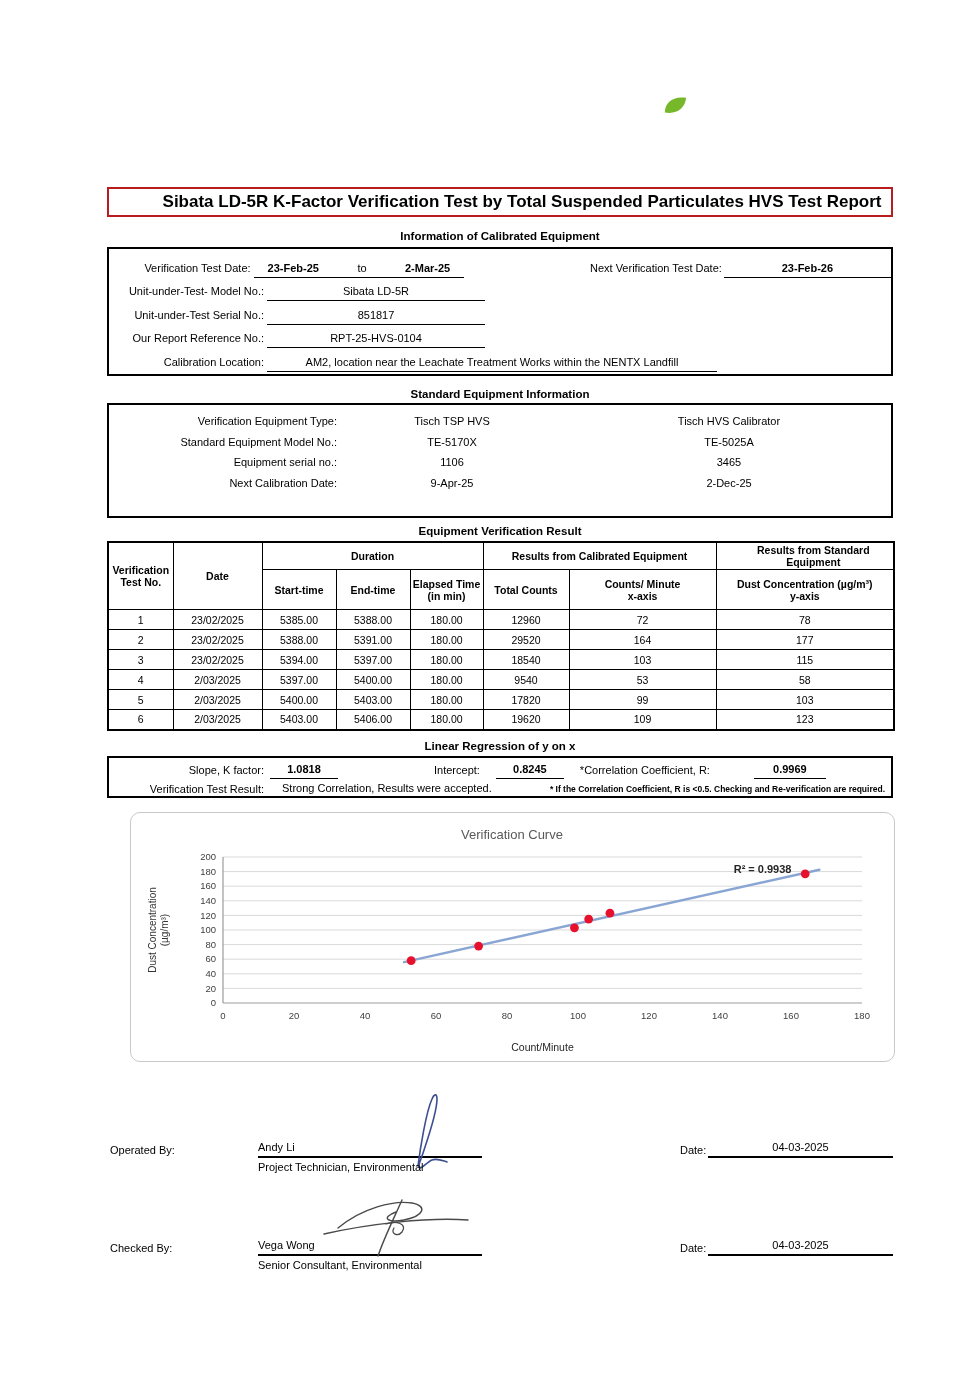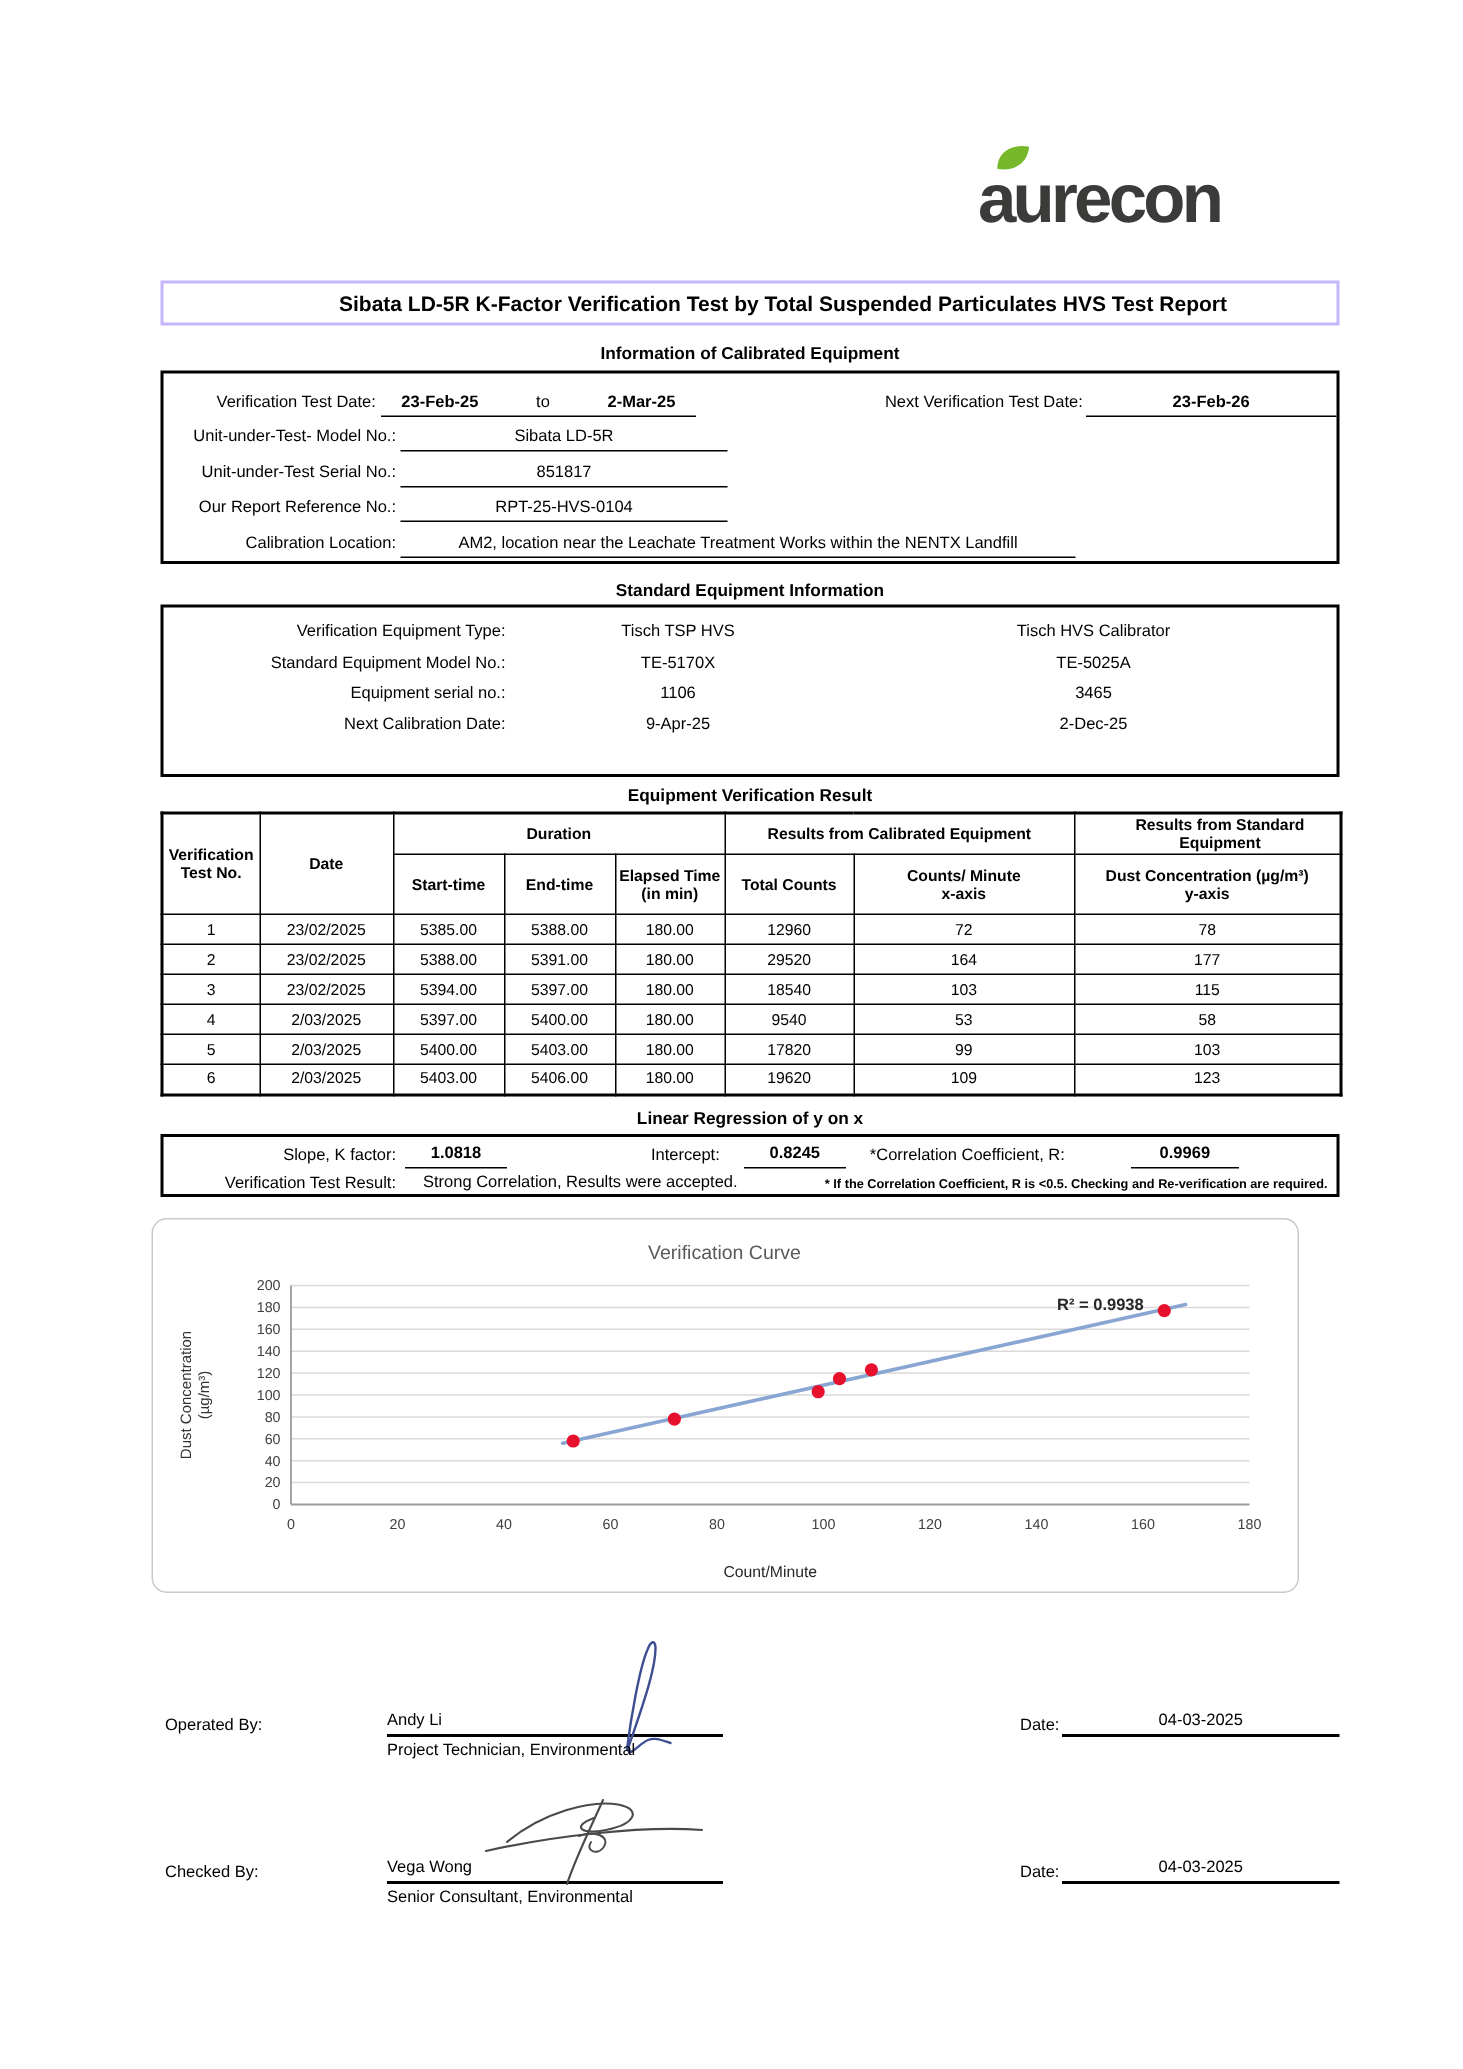--- a/index.html
+++ b/index.html
@@ -94,7 +94,6 @@
   <svg class="logo-leaf" viewBox="0 0 24 21">
     <path d="M2,19 C0.5,9 8,1 21,1.5 C21.5,12 14,19.5 2,19 Z" fill="#76b82a" transform="rotate(8 12 10)"></path>
   </svg>
-  <span class="logo-text">aurecon</span>
 </div>
 
 <div class="title-box">Sibata LD-5R K-Factor Verification Test by Total Suspended Particulates HVS Test Report</div>

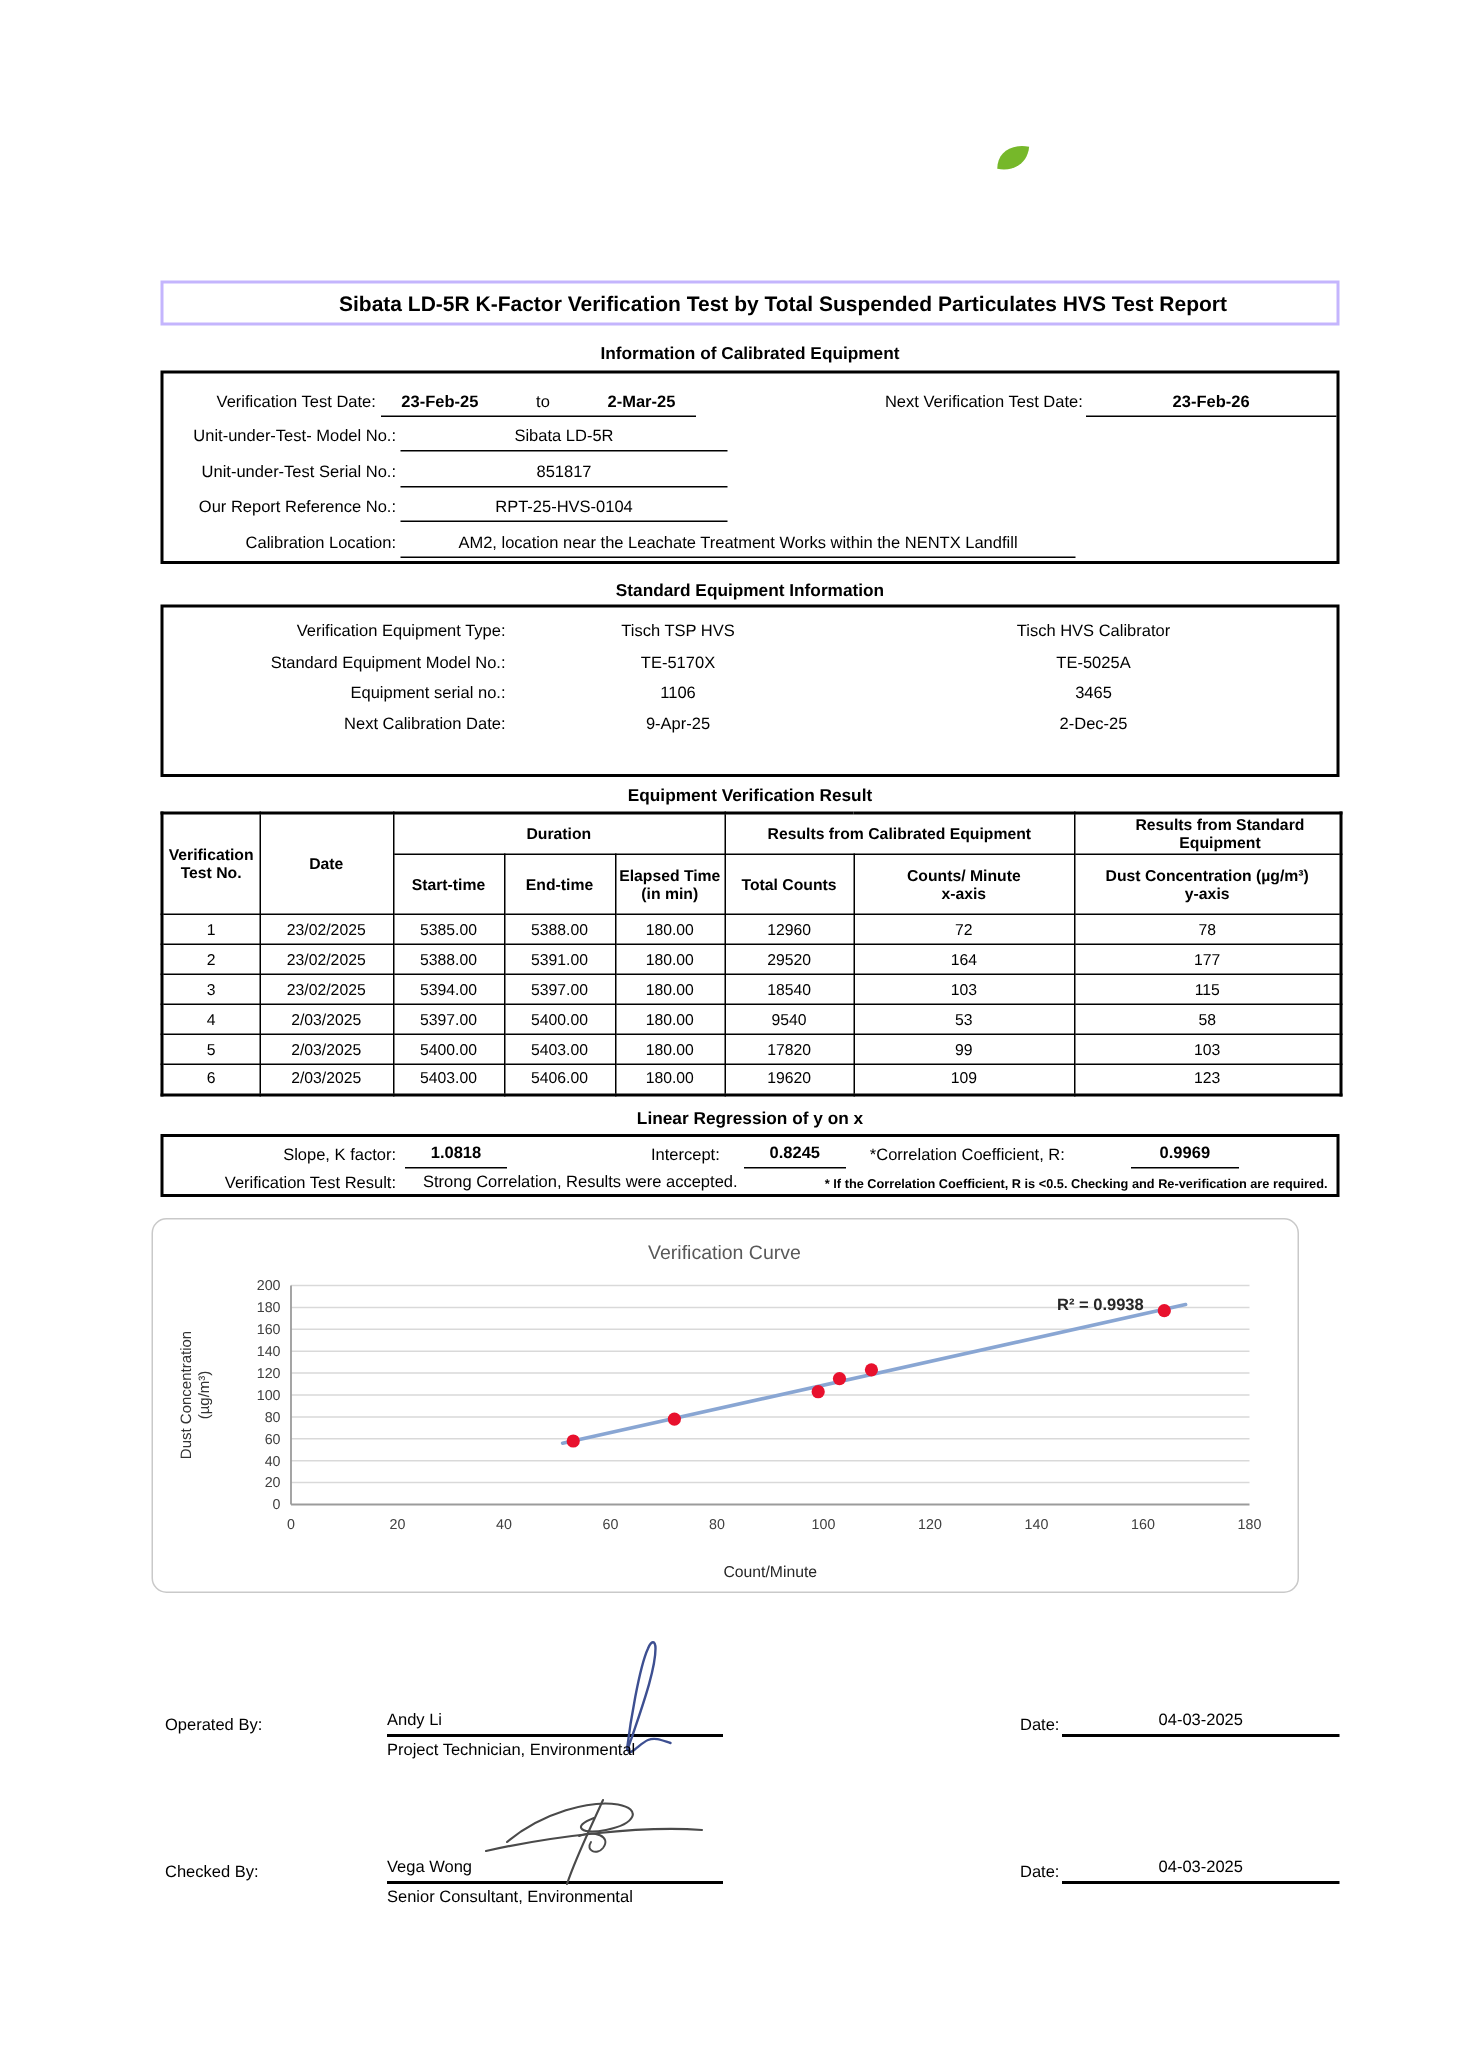--- a/index.html
+++ b/index.html
@@ -18,8 +18,8 @@
 
   
   .title-box { position:absolute; left:107px; top:187px; width:786px; height:30px;
-               border:2px solid #c4b5fd; display:flex; align-items:center; justify-content:center;
-               font-weight:bold; font-size:14px;padding-left:44px; }
+               border:2px solid #b91c1c; display:flex; align-items:center; justify-content:center;
+               font-weight:bold; font-size:17px;padding-left:44px; }
 
   .section-heading { position:absolute; left:107px; width:786px; text-align:center;
                      font-weight:bold; font-size:11.5px; }

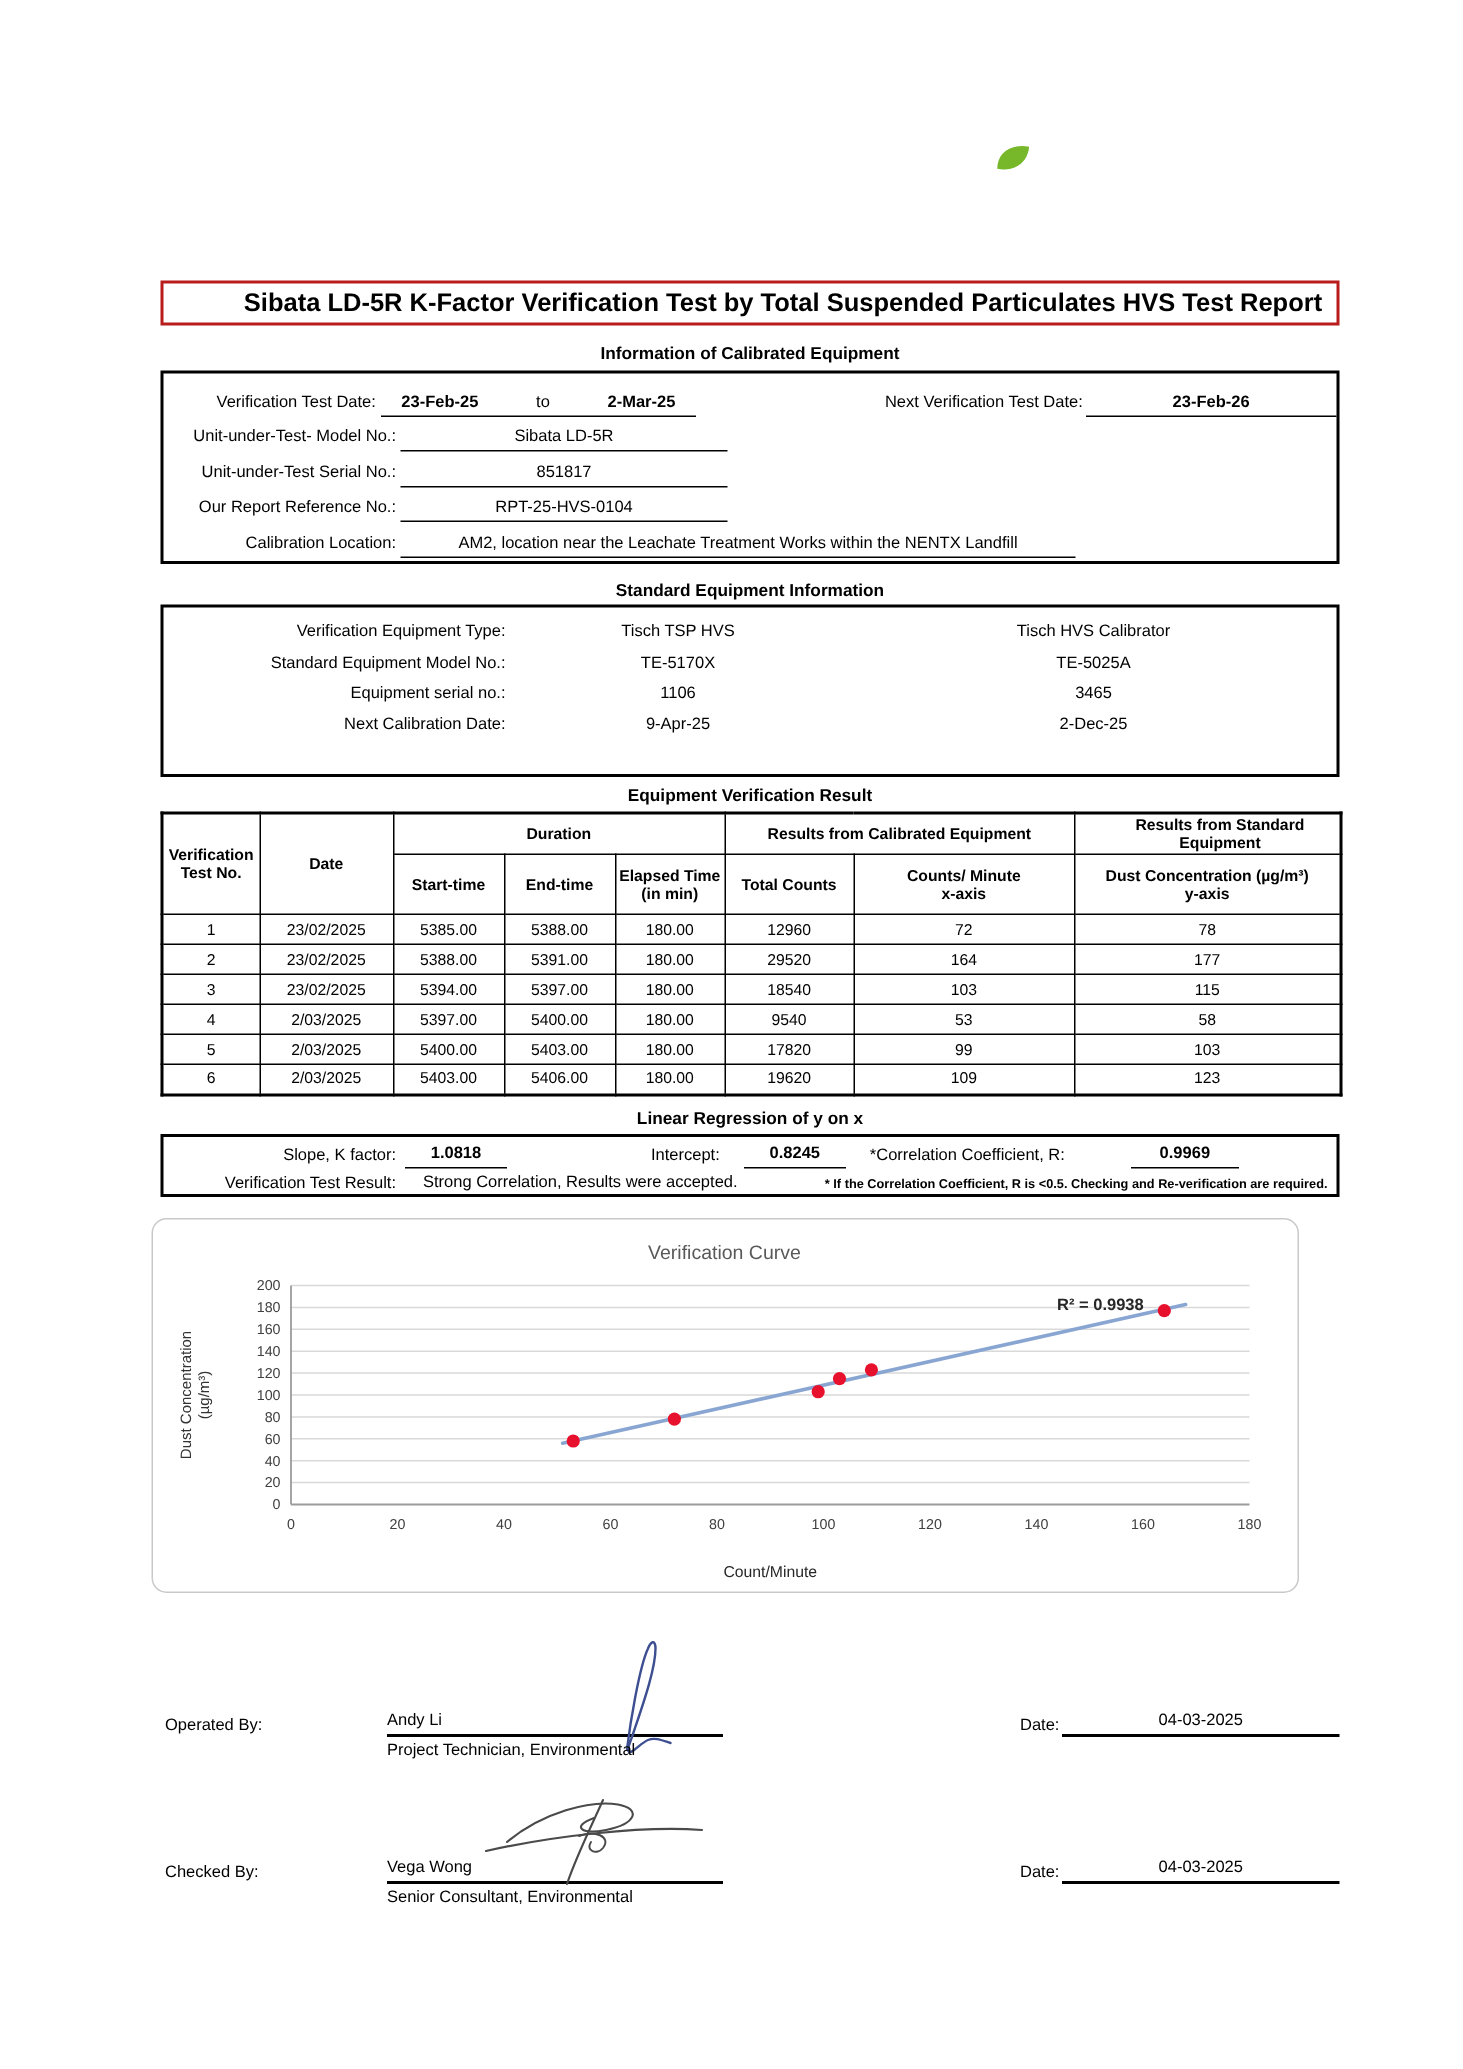--- a/index.html
+++ b/index.html
@@ -71,7 +71,7 @@
            font-size:8.5px; font-weight:bold; }
 
   
-  .chart-box { position:absolute; left:101px; top:812px; width:765px; height:250px;
+  .chart-box { position:absolute; left:130px; top:812px; width:765px; height:250px;
                border:1px solid #c9c9c9; border-radius:10px; background:#fff; }
   .chart-box svg text { font-family:"Liberation Sans", sans-serif; }
 

